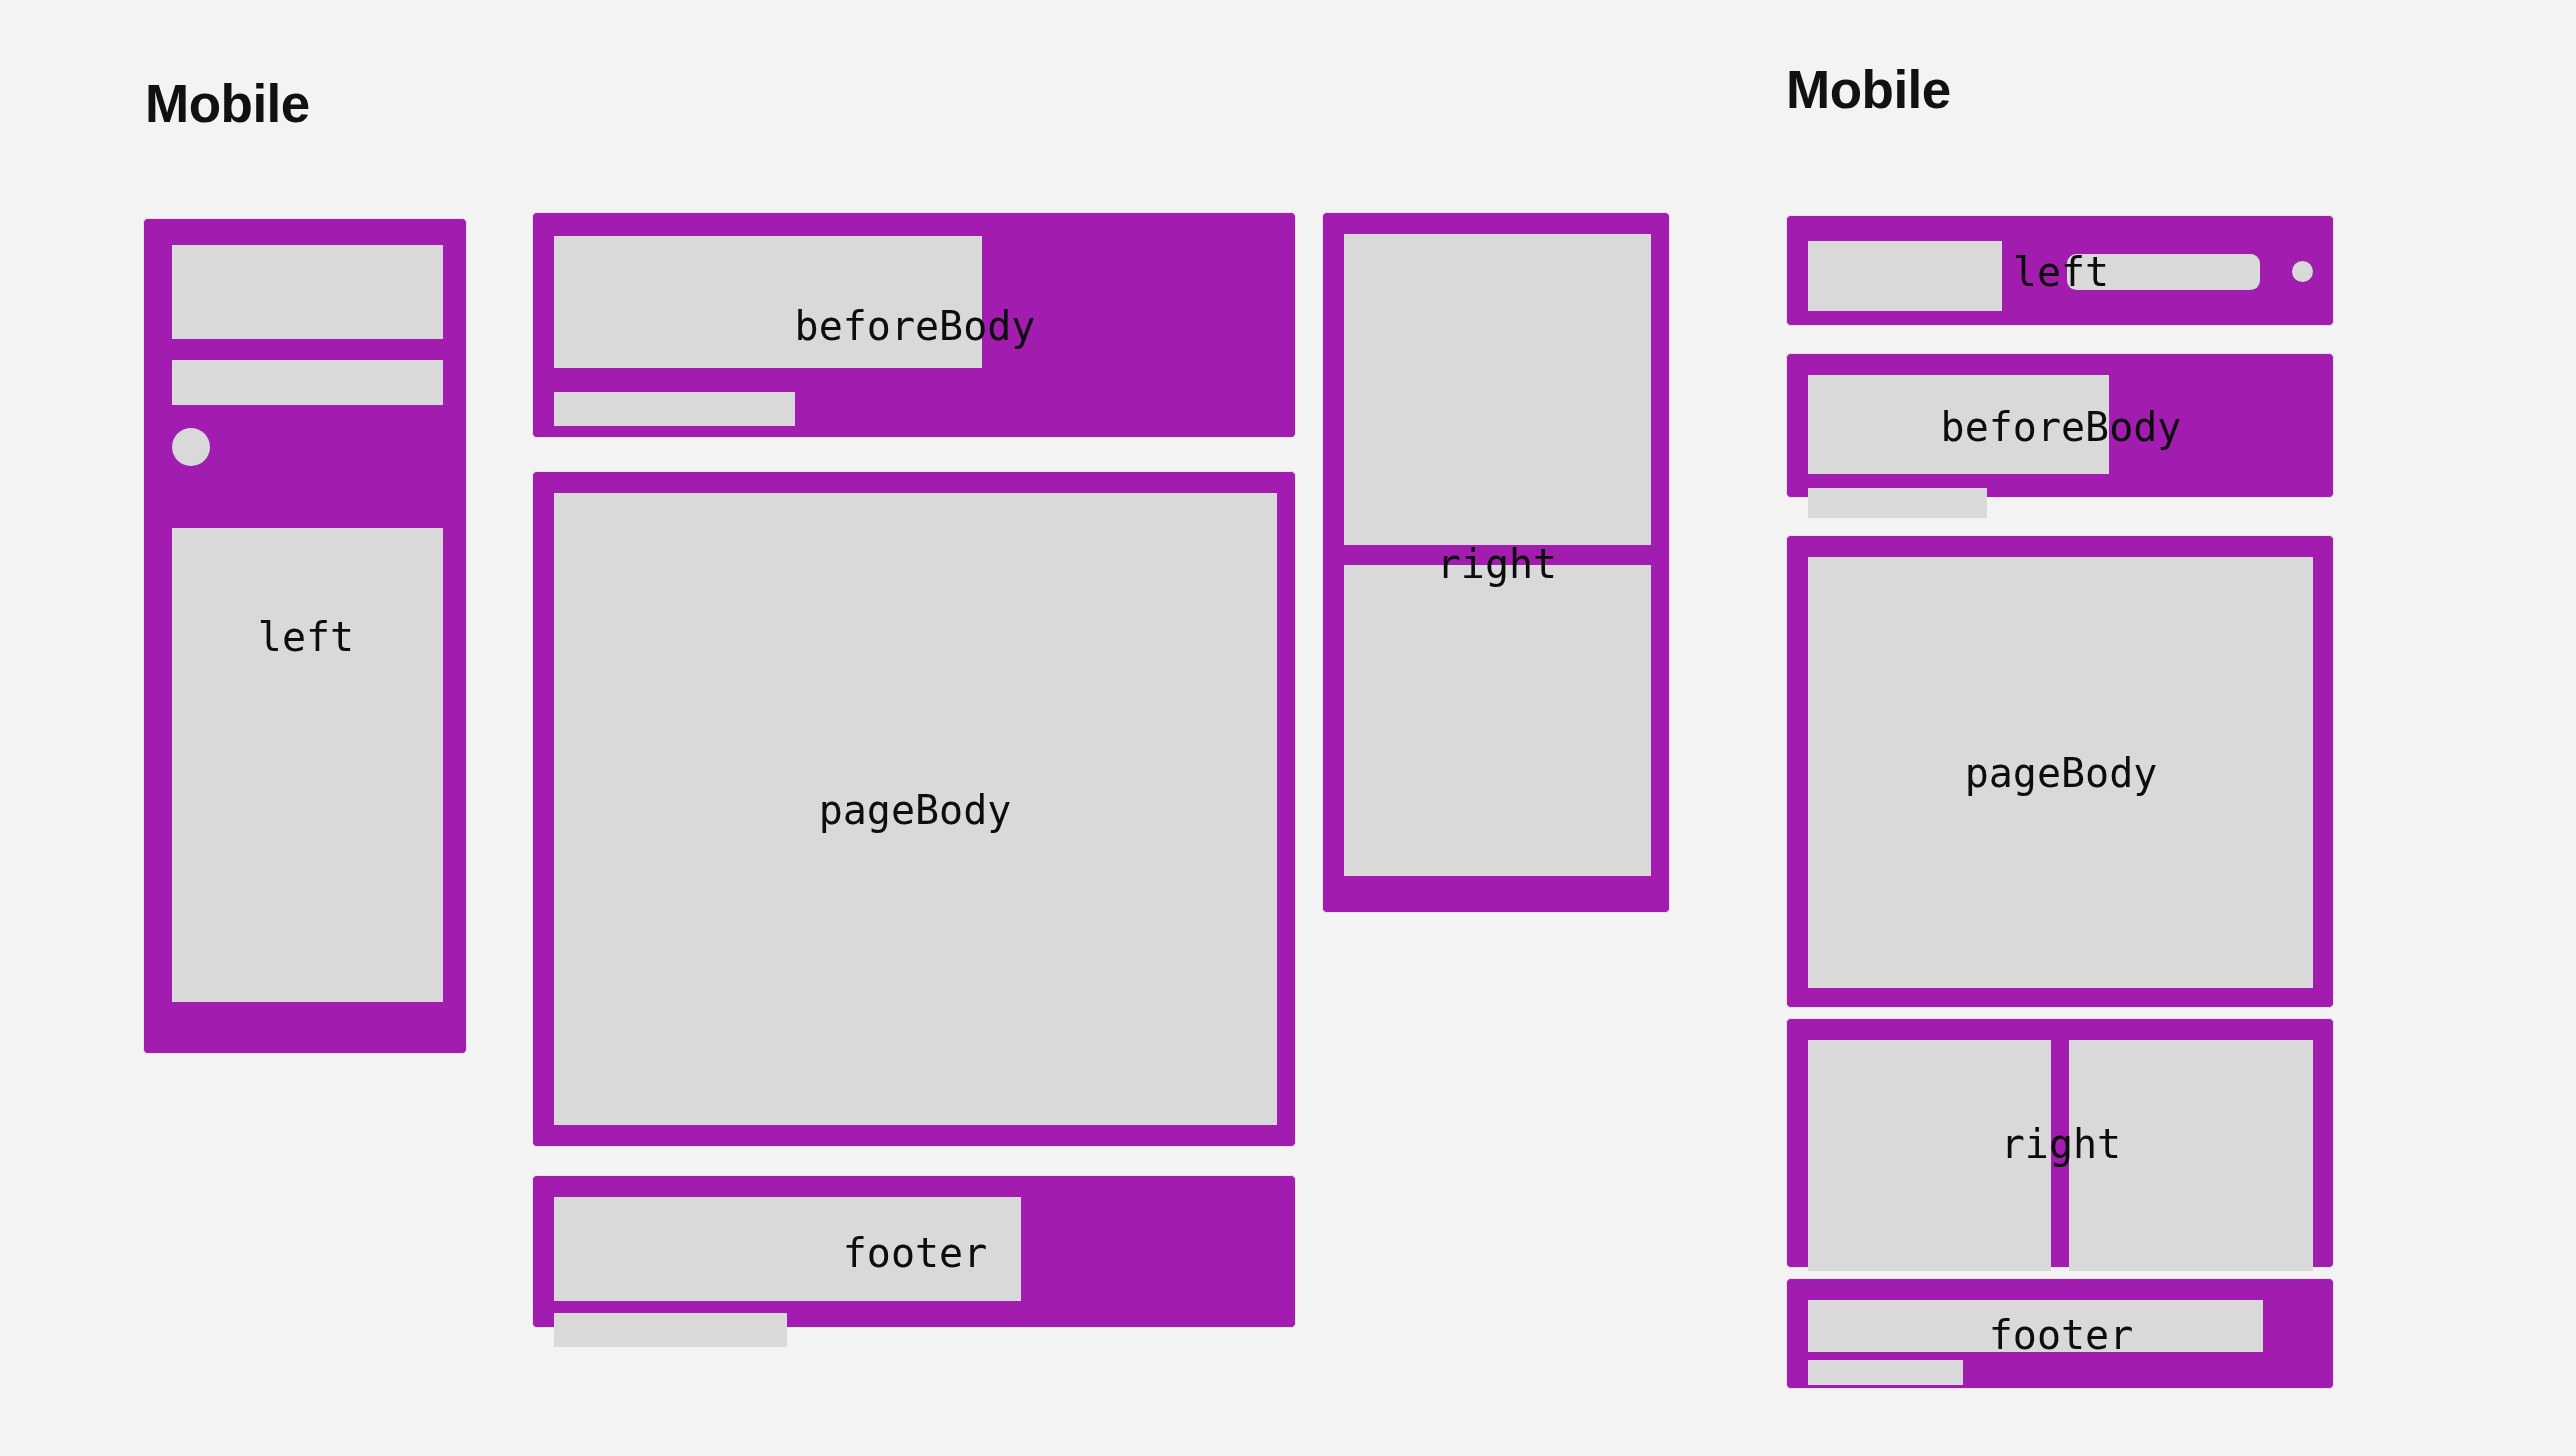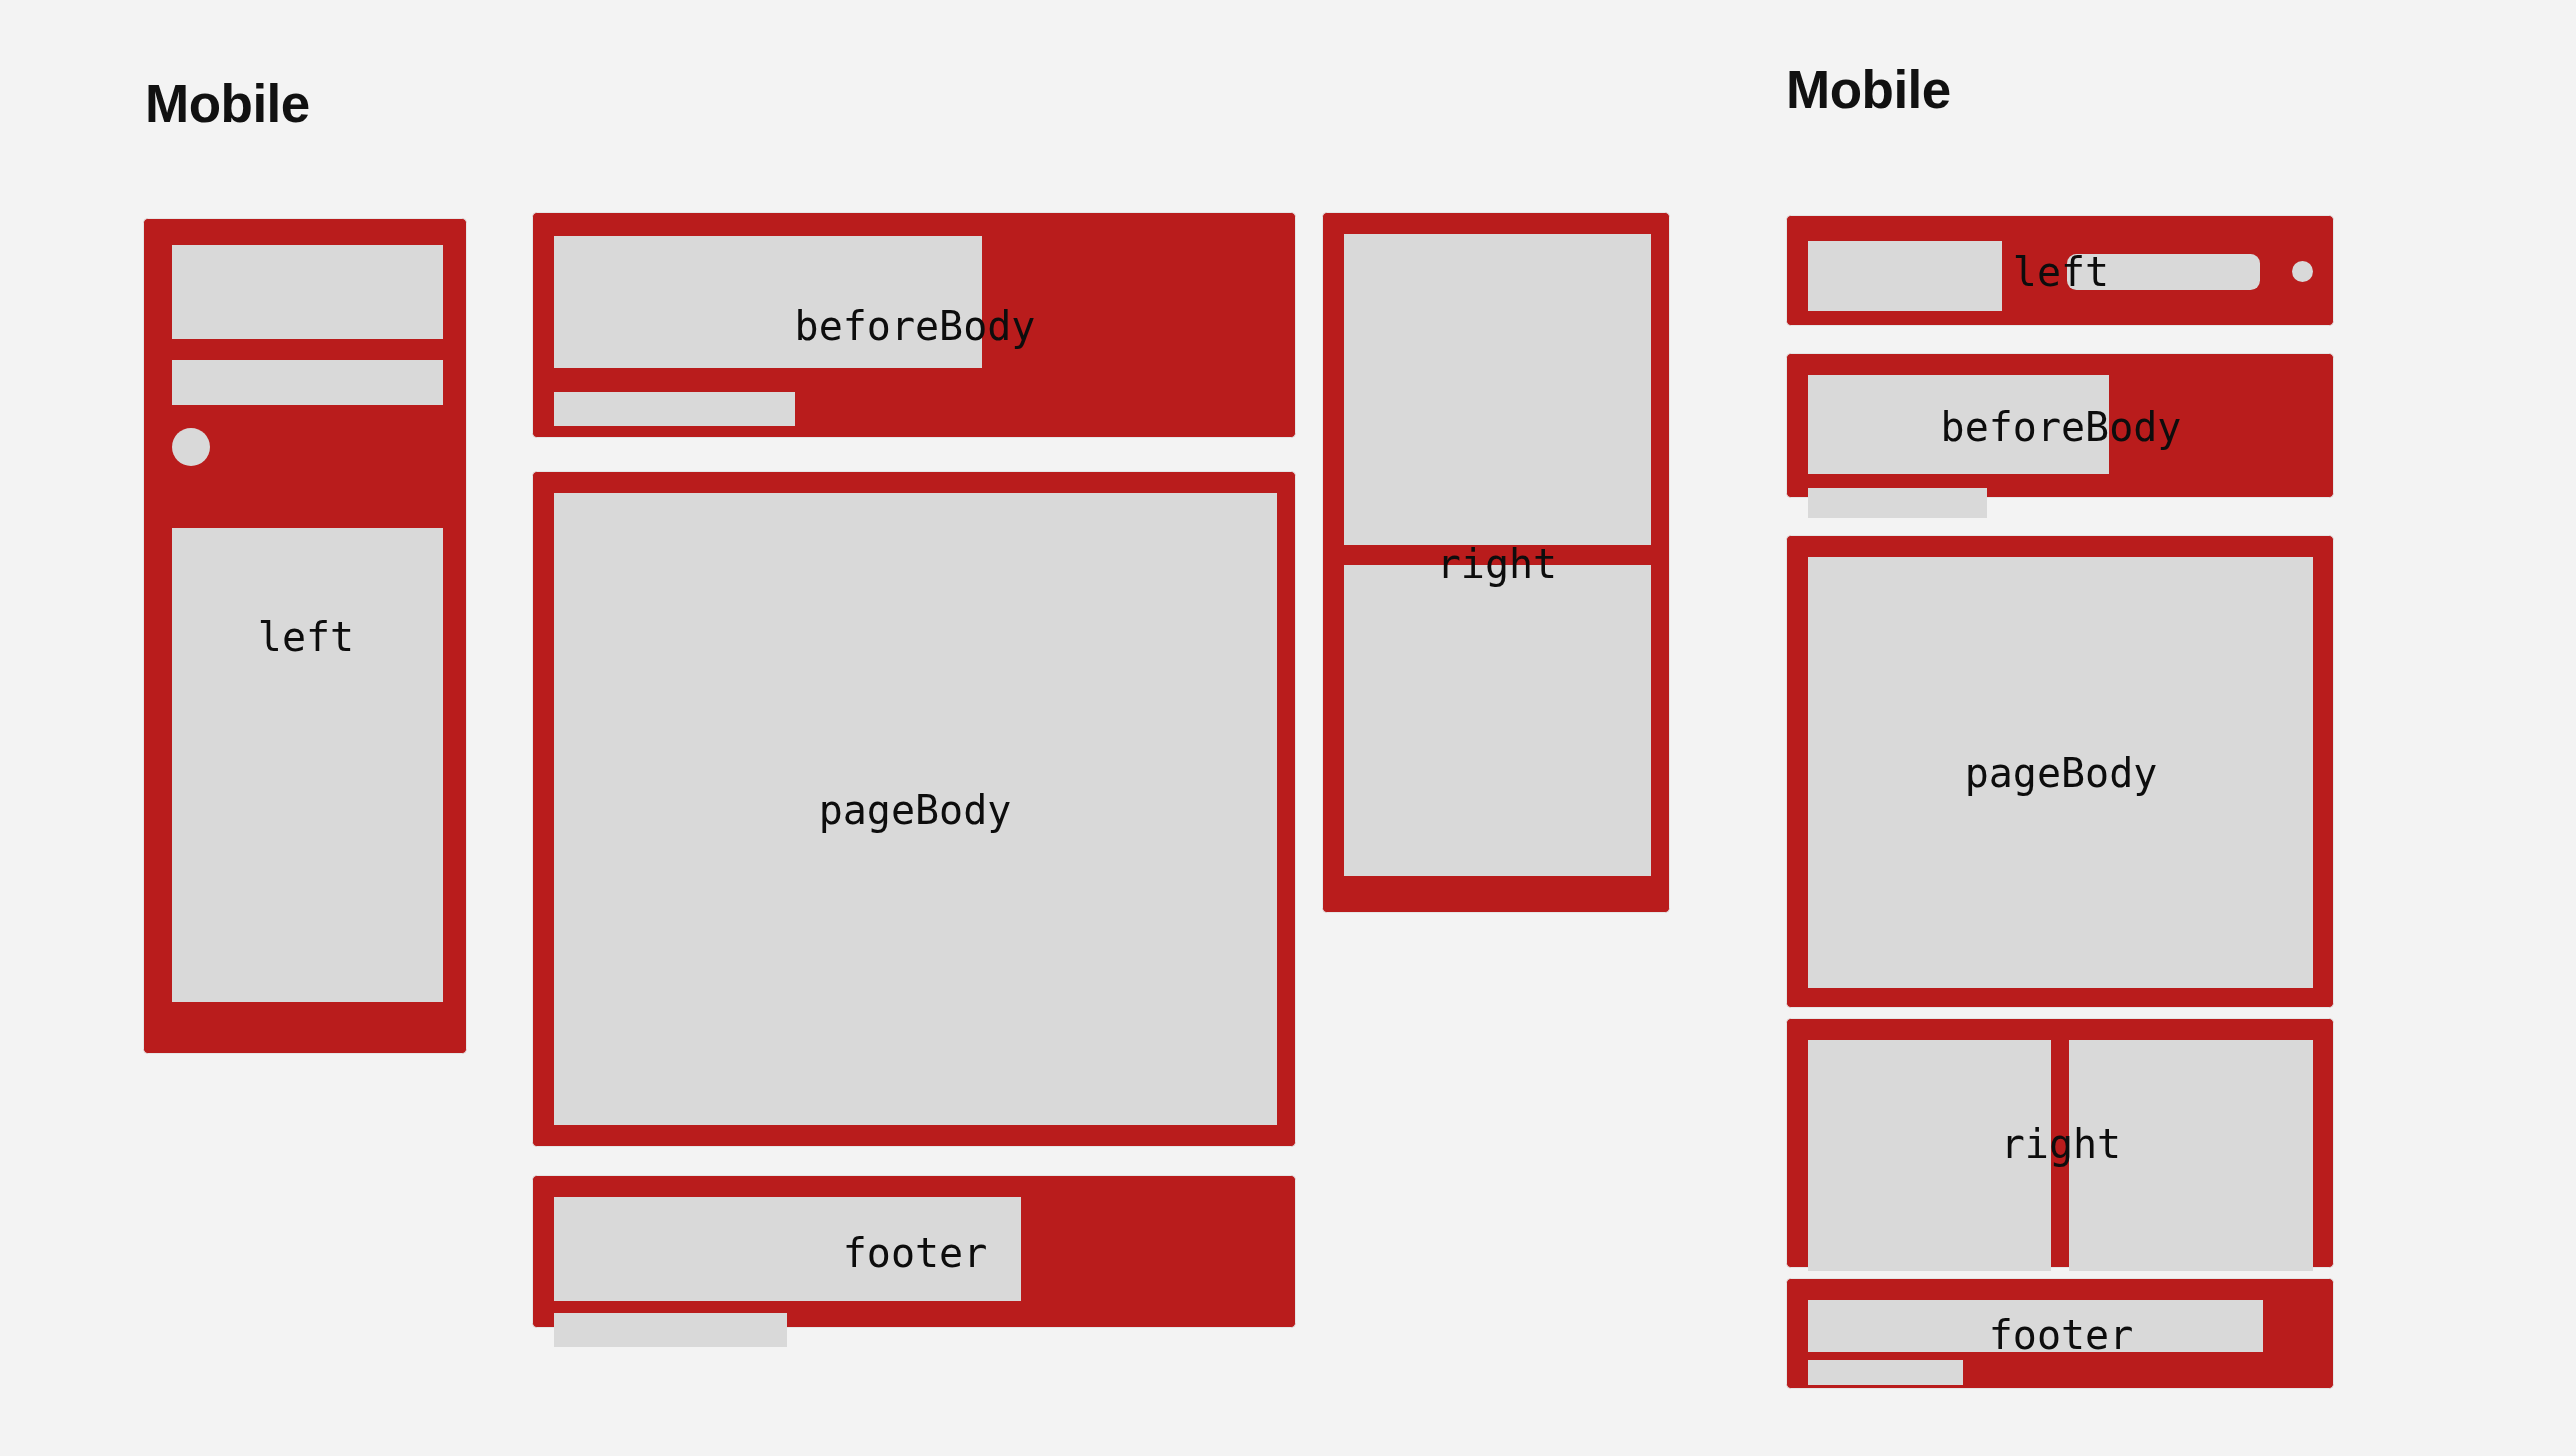--- a/index.html
+++ b/index.html
@@ -33,7 +33,7 @@
   .panel {
     position: absolute;
     box-sizing: border-box;
-    background: #b91c1c;
+    background: #a21caf;
     border: 1.9px solid #e5e5e5;
     border-radius: 4.7px;
   }

